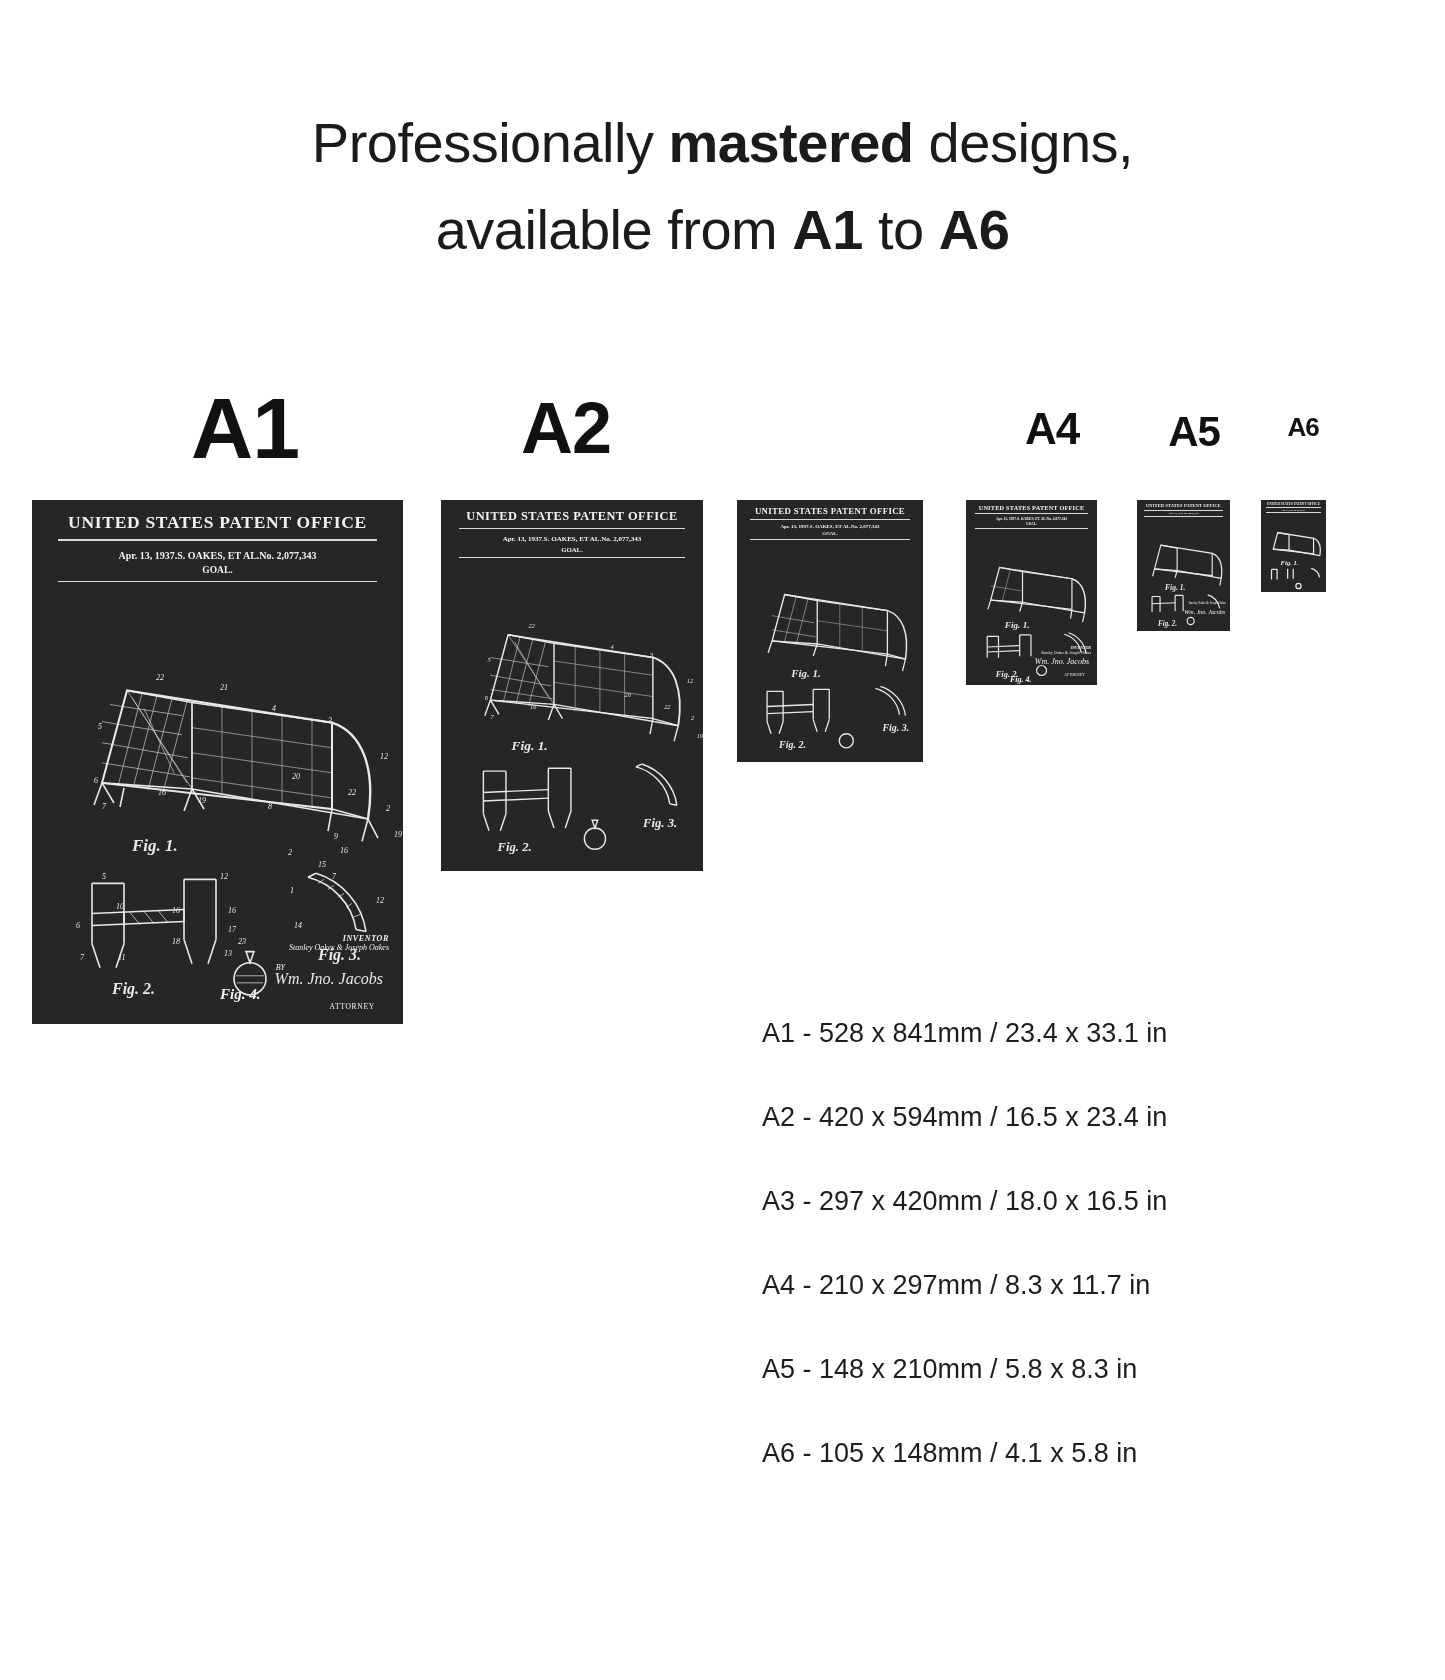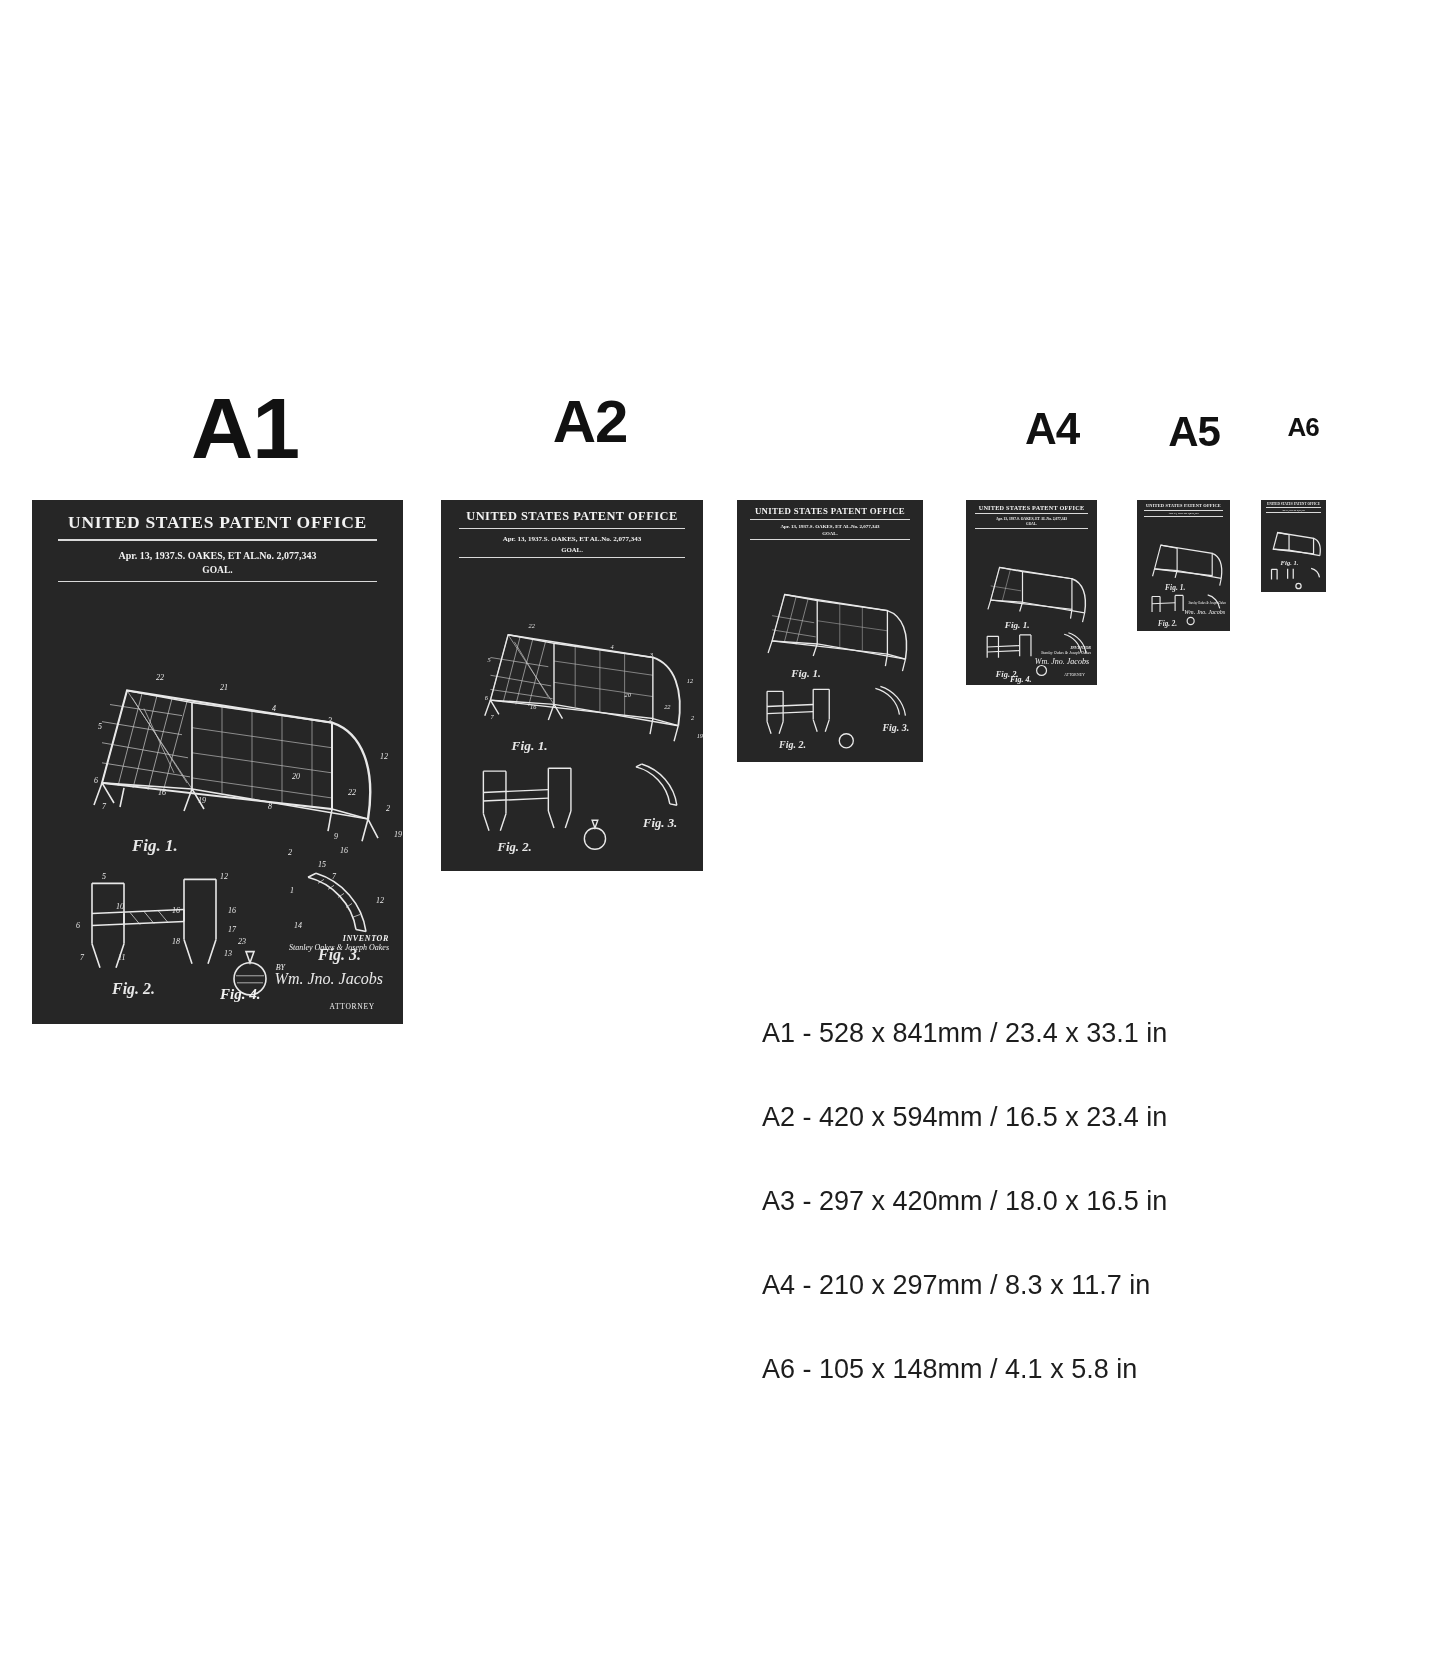--- a/index.html
+++ b/index.html
@@ -109,6 +109,14 @@
 
 <div class="page">
 
+  <div class="heading">
+    <div>
+      <span>Professionally </span><span class="bold">mastered</span><span> designs,</span>
+    </div>
+    <div>
+      <span>available from </span><span class="bold">A1</span><span> to </span><span class="bold">A6</span>
+    </div>
+  </div>
 
   <div class="size-label" style="left:85px; top:385px; width:320px; font-size:86px;">A1</div>
   <div class="size-label" style="left:440px; top:392px; width:300px; font-size:60px;">A2</div>

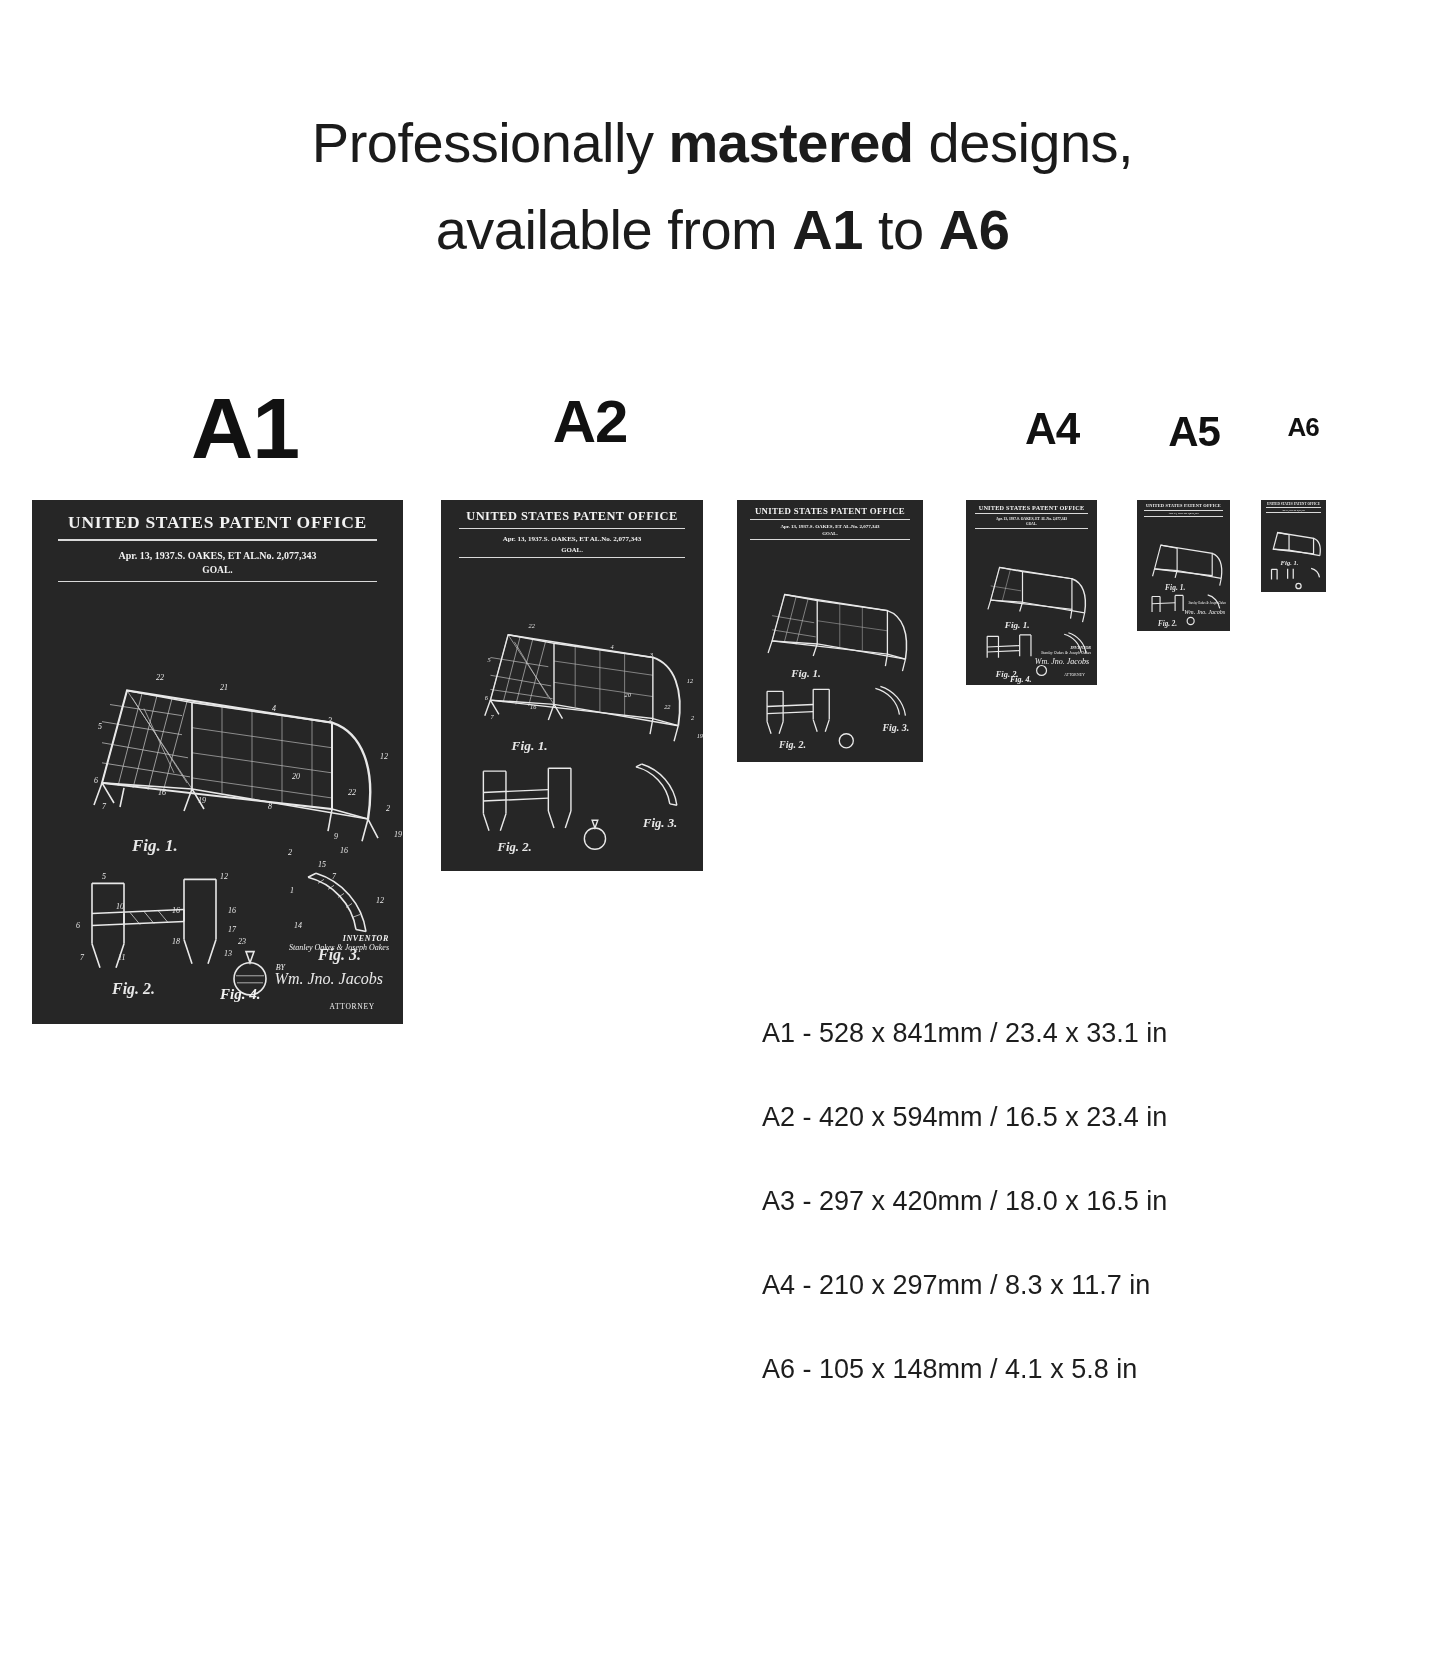--- a/index.html
+++ b/index.html
@@ -119,7 +119,7 @@
   </div>
 
   <div class="size-label" style="left:85px; top:385px; width:320px; font-size:86px;">A1</div>
-  <div class="size-label" style="left:440px; top:392px; width:300px; font-size:60px;">A2</div>
+  <div class="size-label" style="left:416px; top:392px; width:300px; font-size:72px;">A2</div>
   <div class="size-label" style="left:962px; top:407px; width:180px; font-size:44px;">A4</div>
   <div class="size-label" style="left:1128px; top:411px; width:132px; font-size:42px;">A5</div>
   <div class="size-label" style="left:1248px; top:414px; width:110px; font-size:26px;">A6</div>

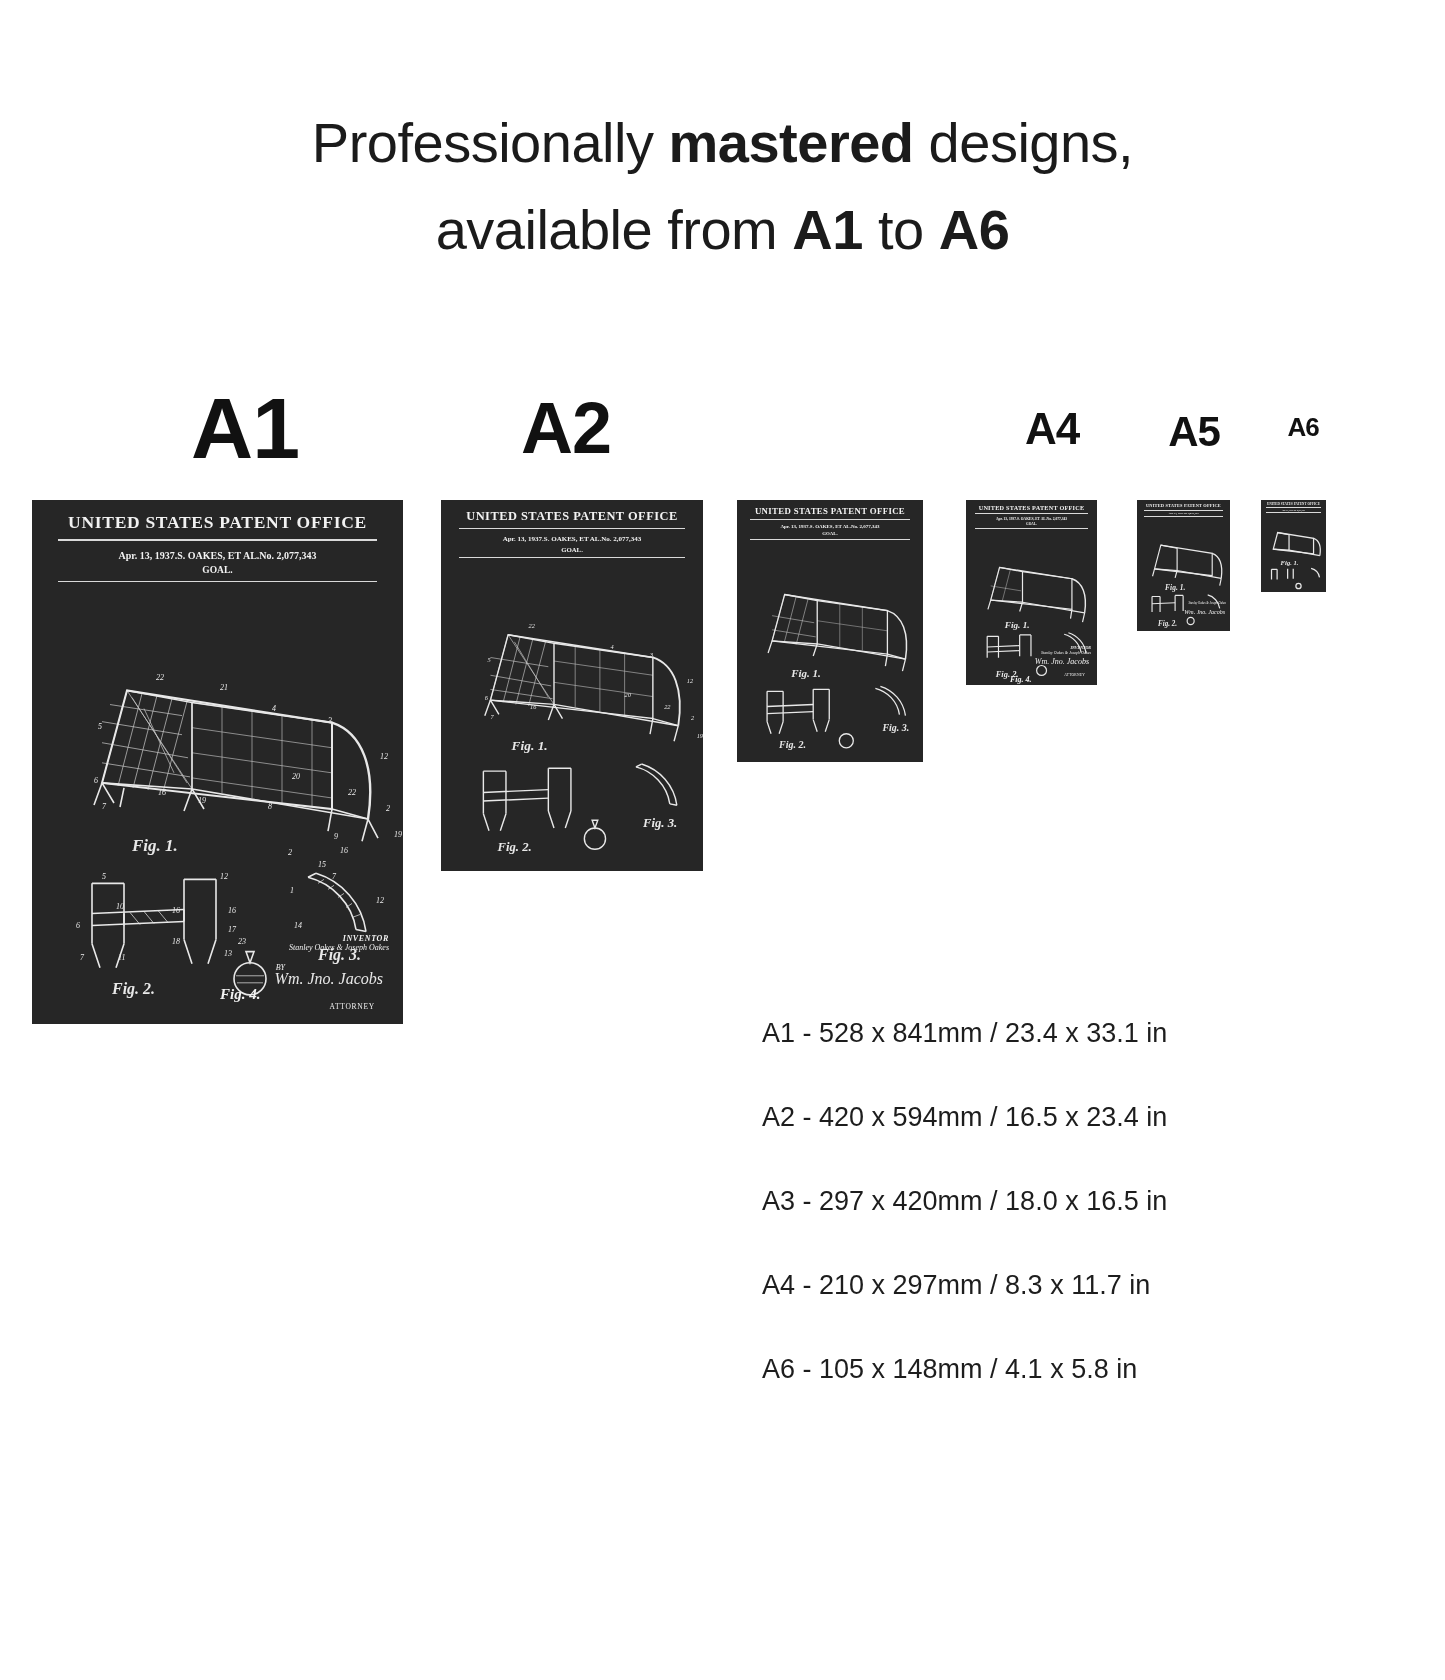--- a/index.html
+++ b/index.html
@@ -470,6 +470,7 @@
     <div class="dim-row">A2  - 420 x 594mm  /  16.5 x 23.4 in</div>
     <div class="dim-row">A3 - 297 x 420mm  /  18.0 x 16.5 in</div>
     <div class="dim-row">A4  - 210 x 297mm  /  8.3 x 11.7 in</div>
+    <div class="dim-row">A5 - 148 x 210mm  /  5.8 x 8.3 in</div>
     <div class="dim-row">A6 - 105 x 148mm  /  4.1 x 5.8 in</div>
   </div>
 

